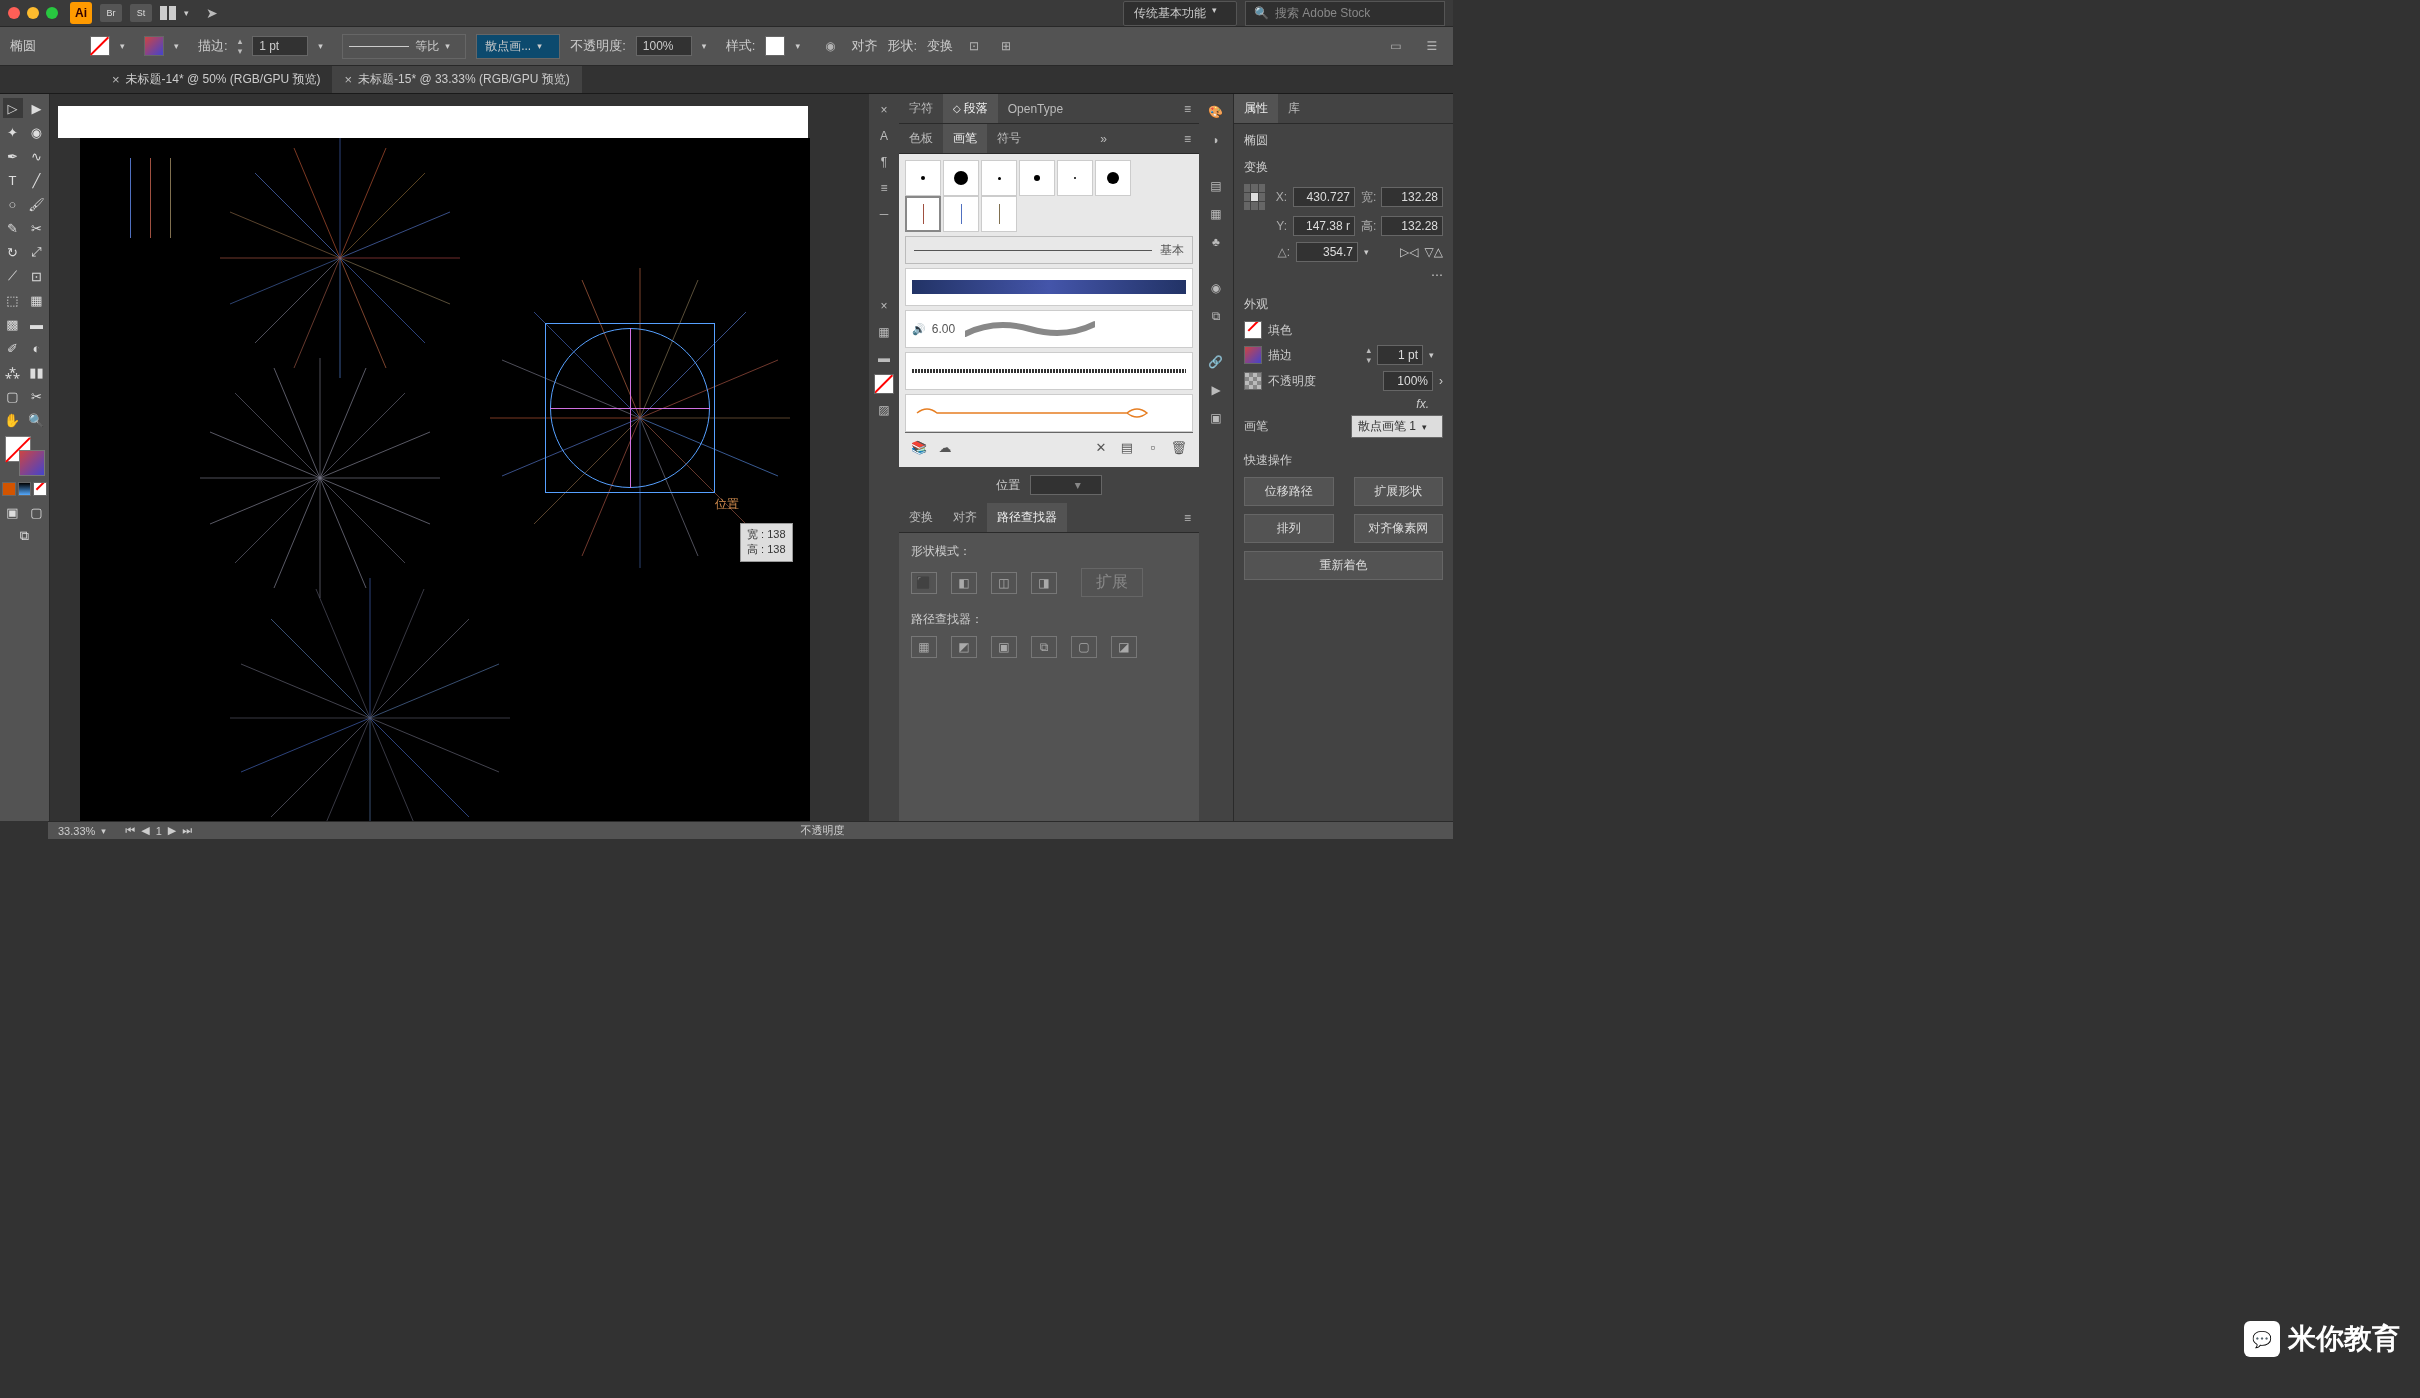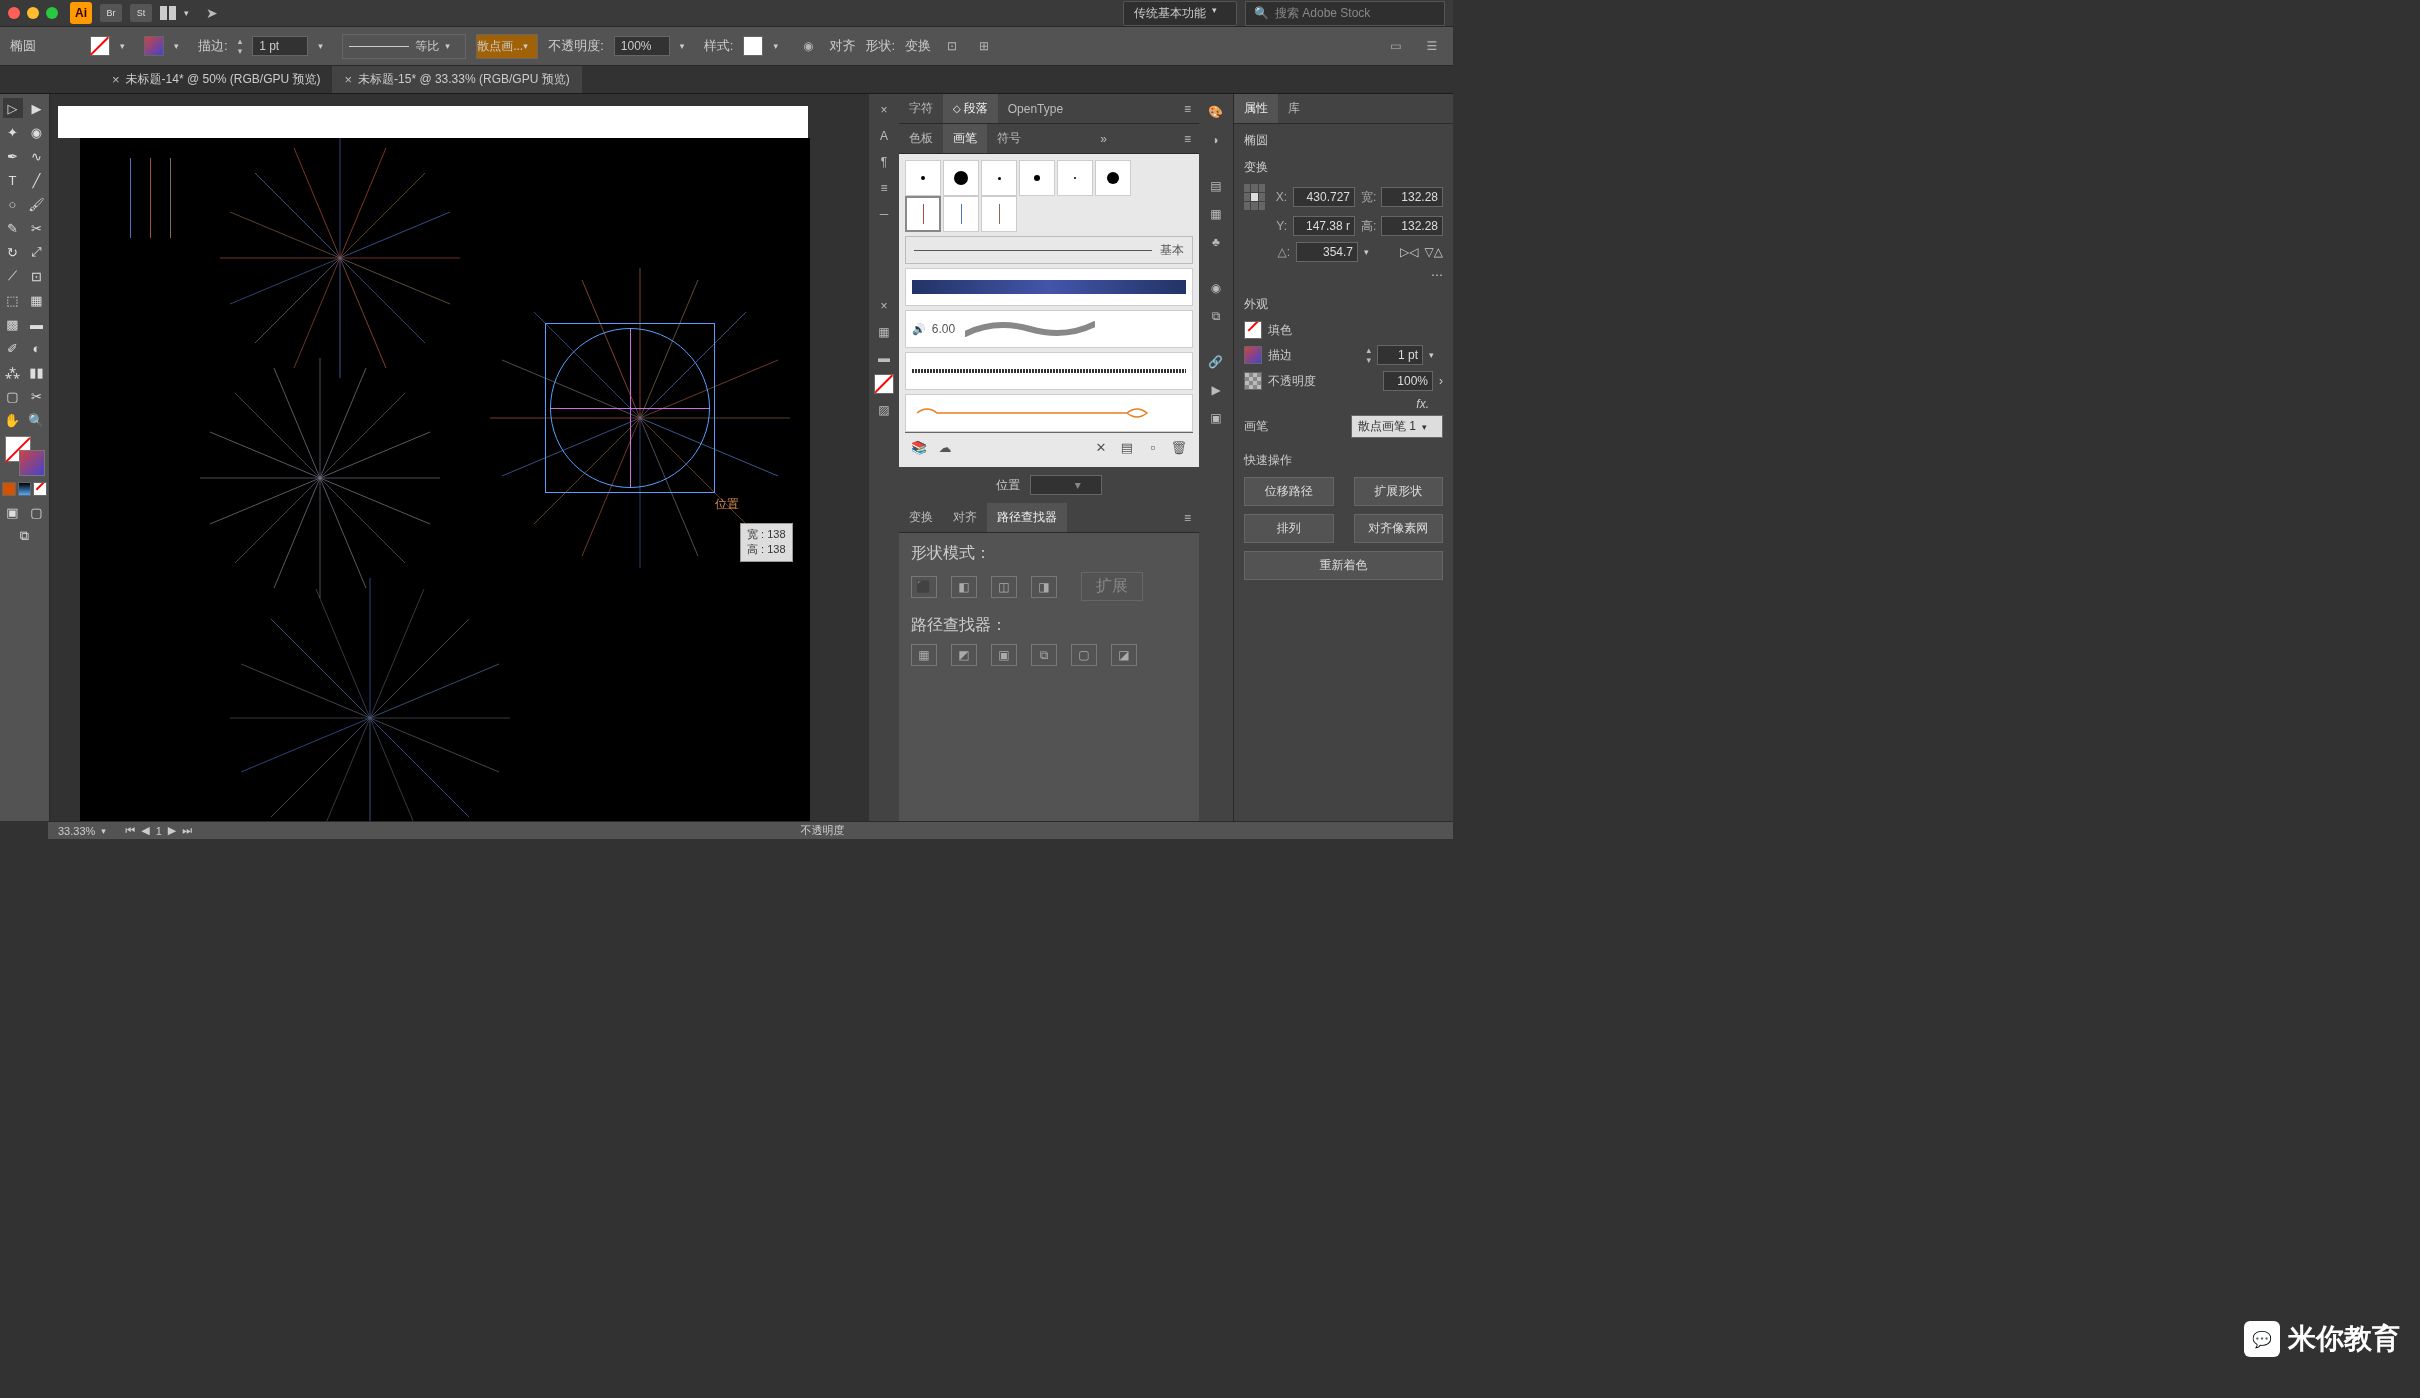--- a/index.html
+++ b/index.html
@@ -160,7 +160,7 @@
     <span>等比</span>
     <span class="drop">▾</span>
   </div>
-  <div style="display:flex;align-items:center;border:1px solid #666;padding:3px 0;background:#a16207">
+  <div style="display:flex;align-items:center;gap:6px;border:1px solid #666;padding:3px 8px;background:#0c4a6e">
     <span>散点画...</span>
     <span class="drop">▾</span>
   </div>

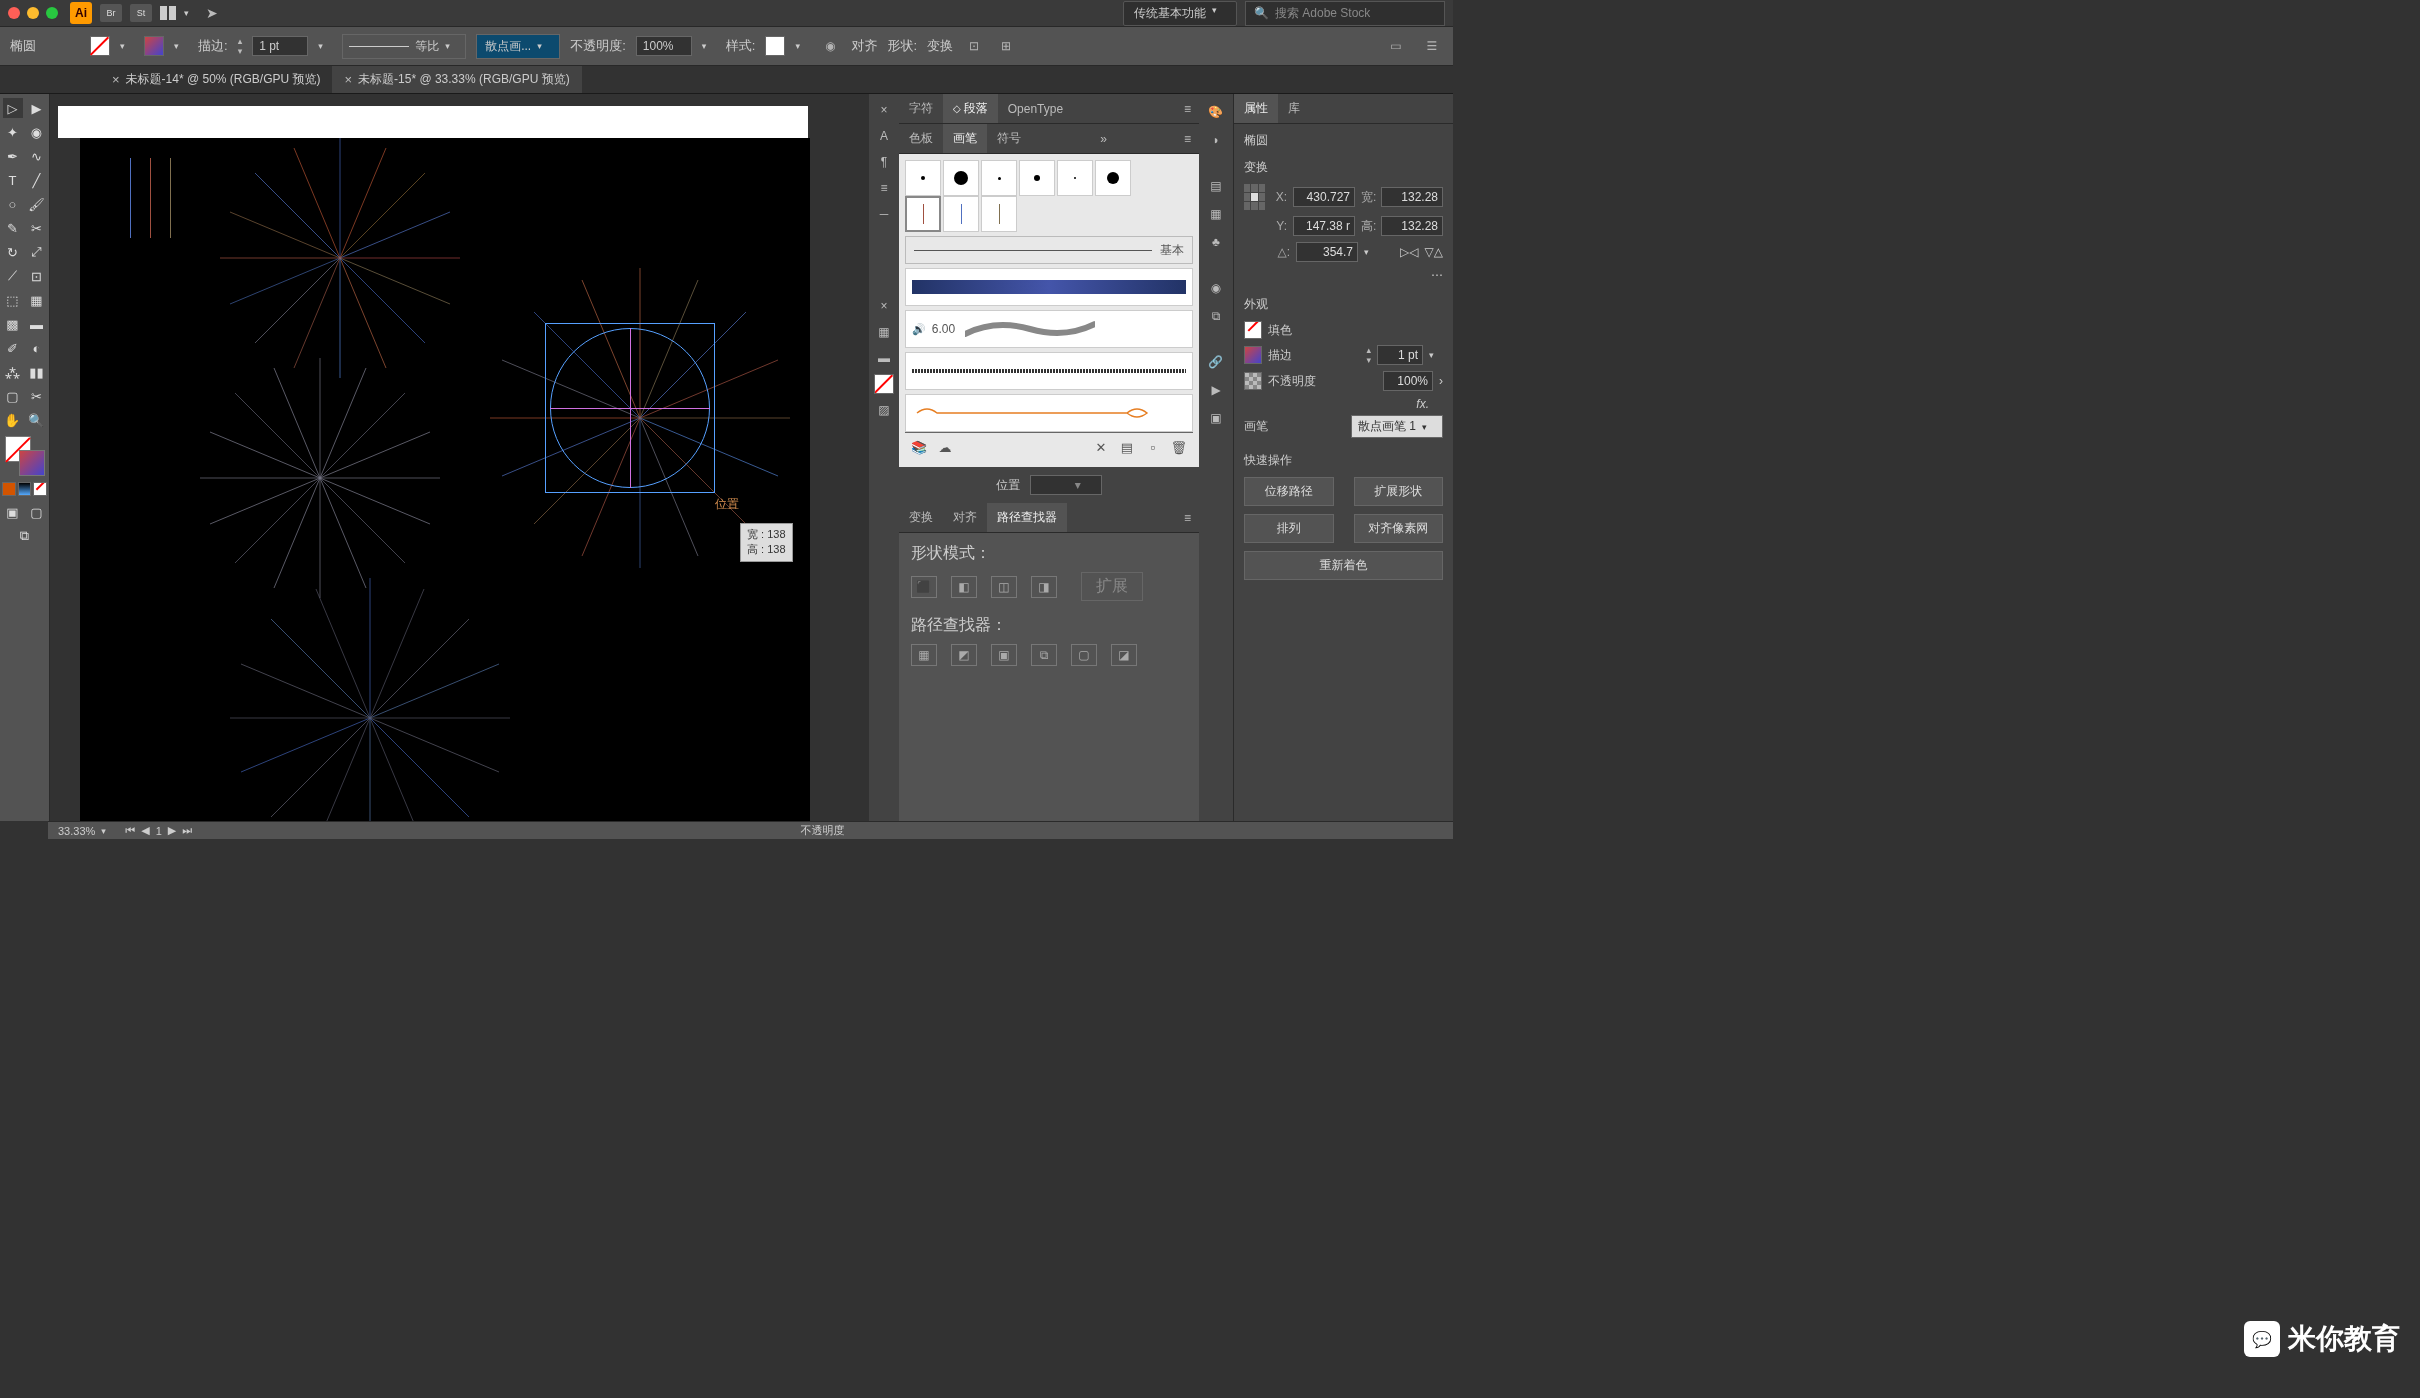--- a/index.html
+++ b/index.html
@@ -84,7 +84,7 @@
 .pos-field { background: #323232; border: 1px solid #666; padding: 2px 20px; color: #888; font-size: 12px; }
 
 .pathfinder-body { padding: 10px 12px; color: #ccc; }
-.pf-label { font-size: 16px; margin-bottom: 8px; font-family: Liberation Mono, monospace; }
+.pf-label { font-size: 12px; margin-bottom: 8px; font-family: Liberation Mono, monospace; }
 .pf-row { display: flex; gap: 14px; align-items: center; }
 .pf-btn { width: 26px; height: 22px; border: 1px solid #777; background: #535353; color: #aaa; display: flex; align-items: center; justify-content: center; font-size: 12px; }
 .pf-expand { margin-left: 10px; background: #535353; border: 1px solid #666; padding: 3px 14px; color: #888; font-size: 16px; }

